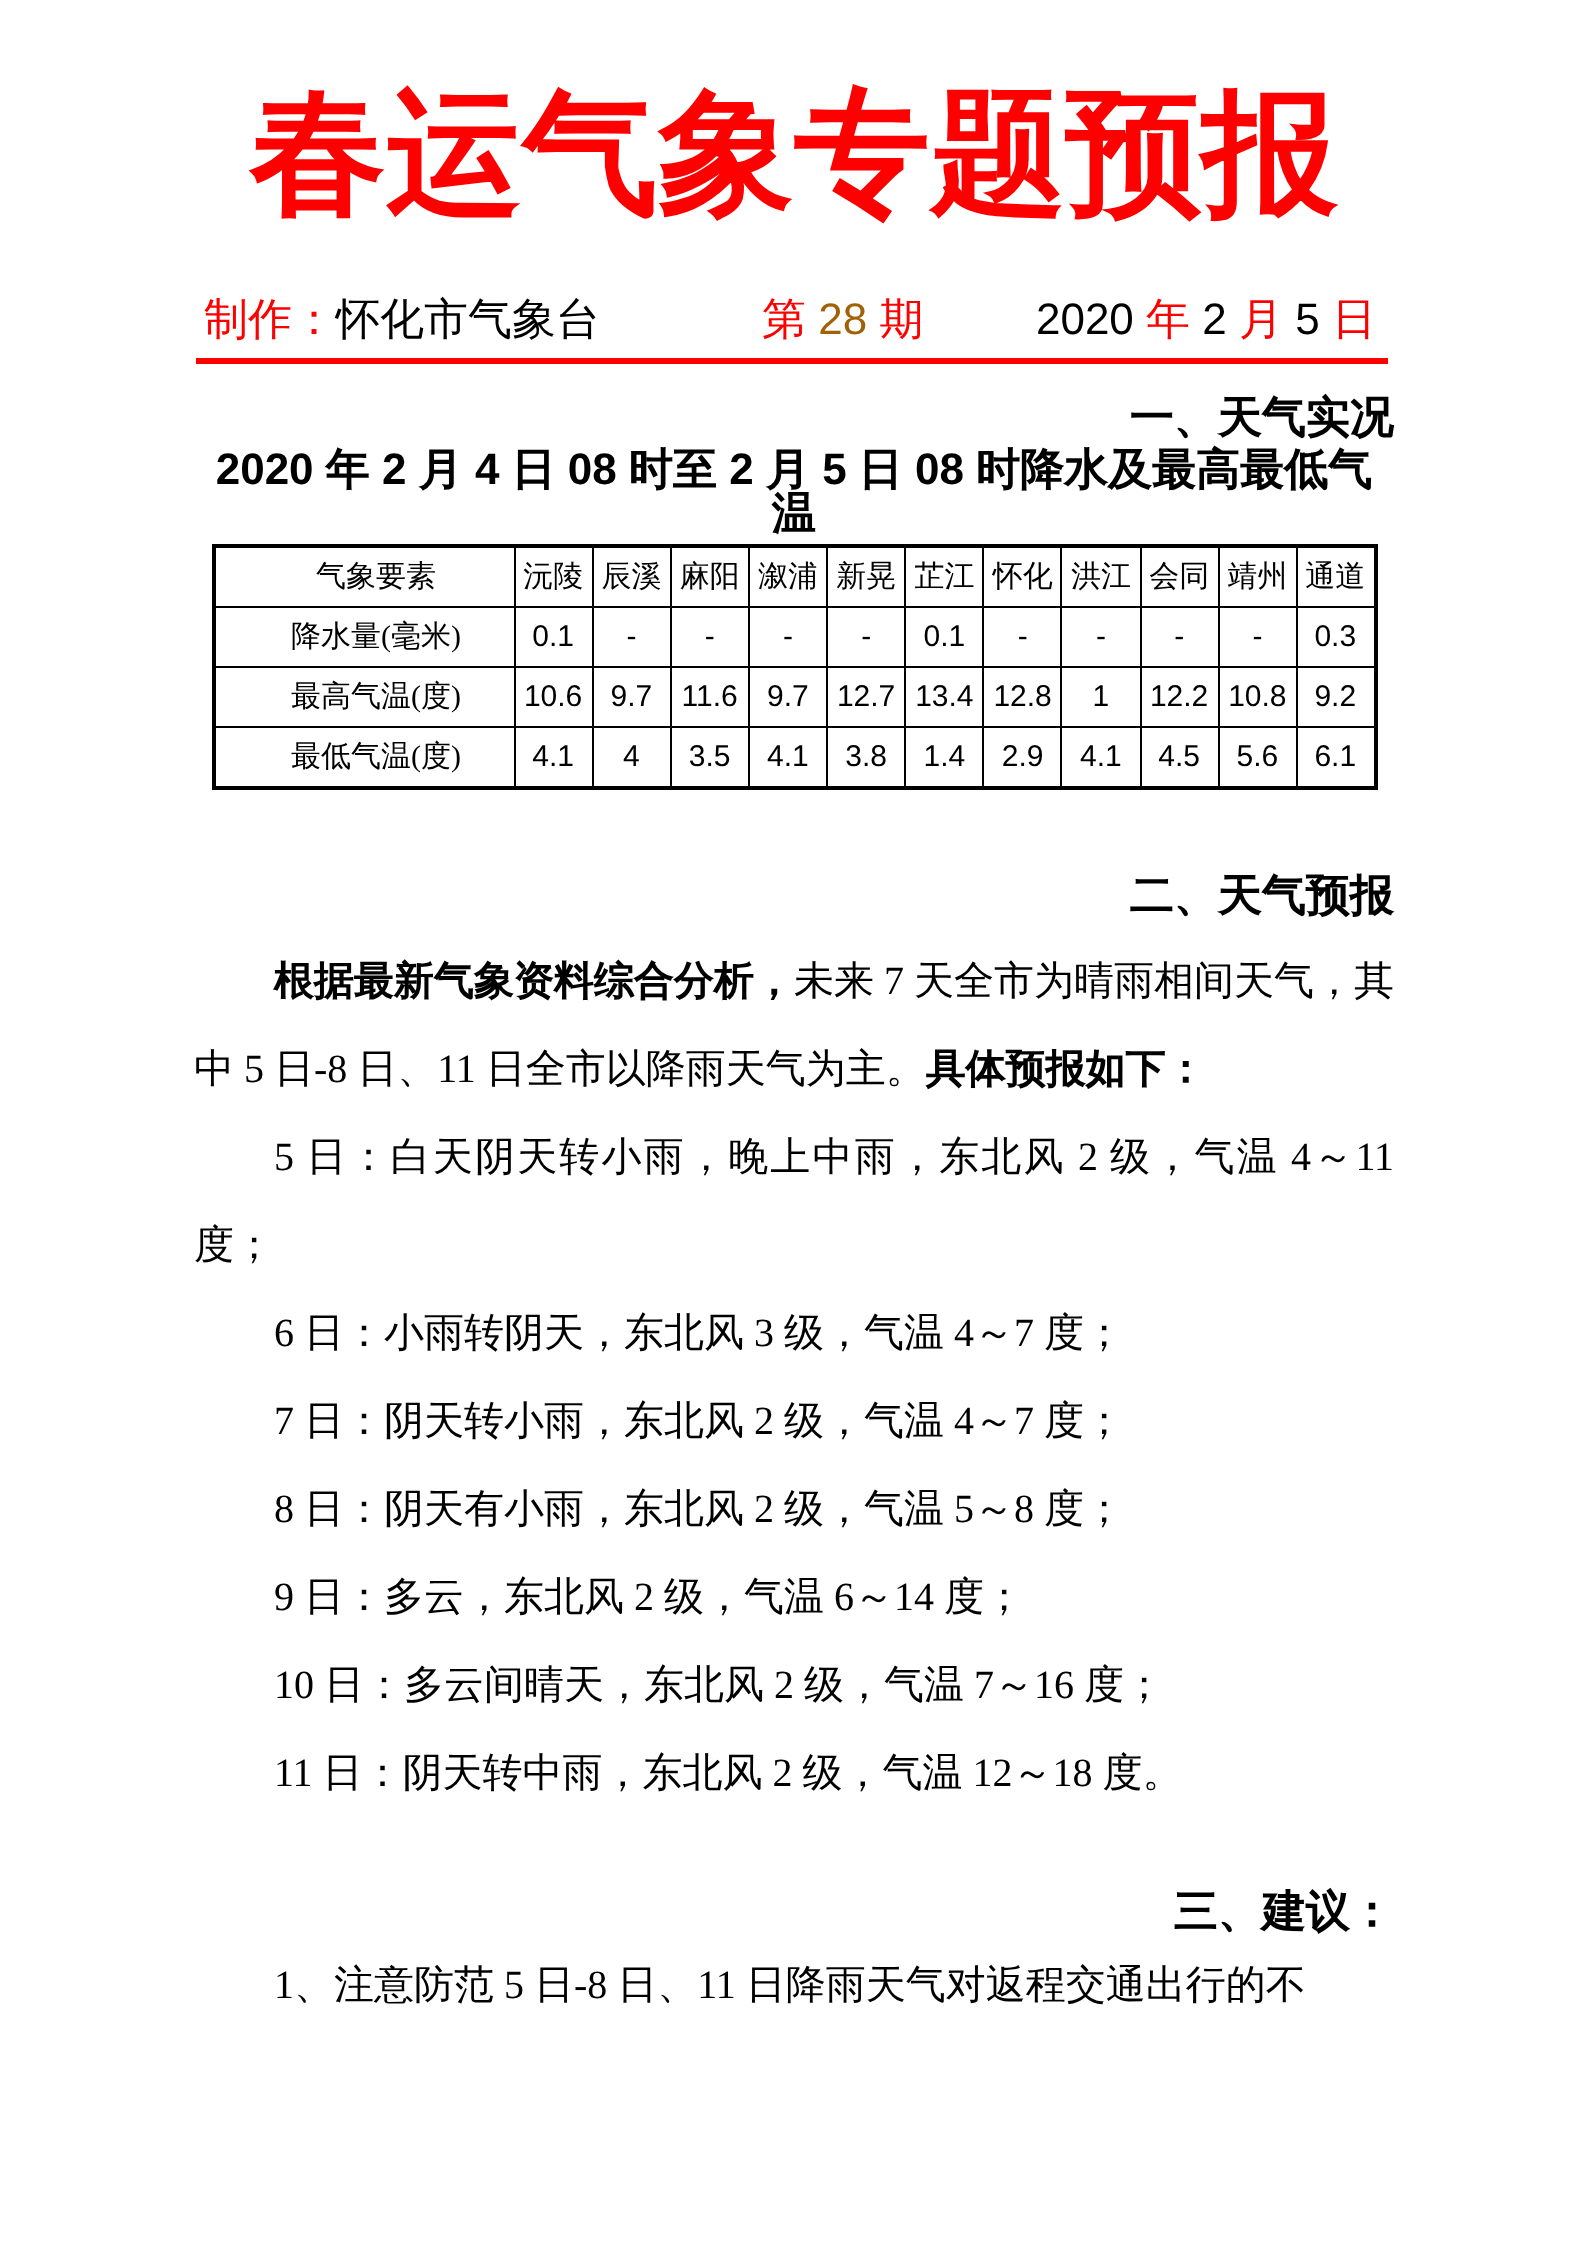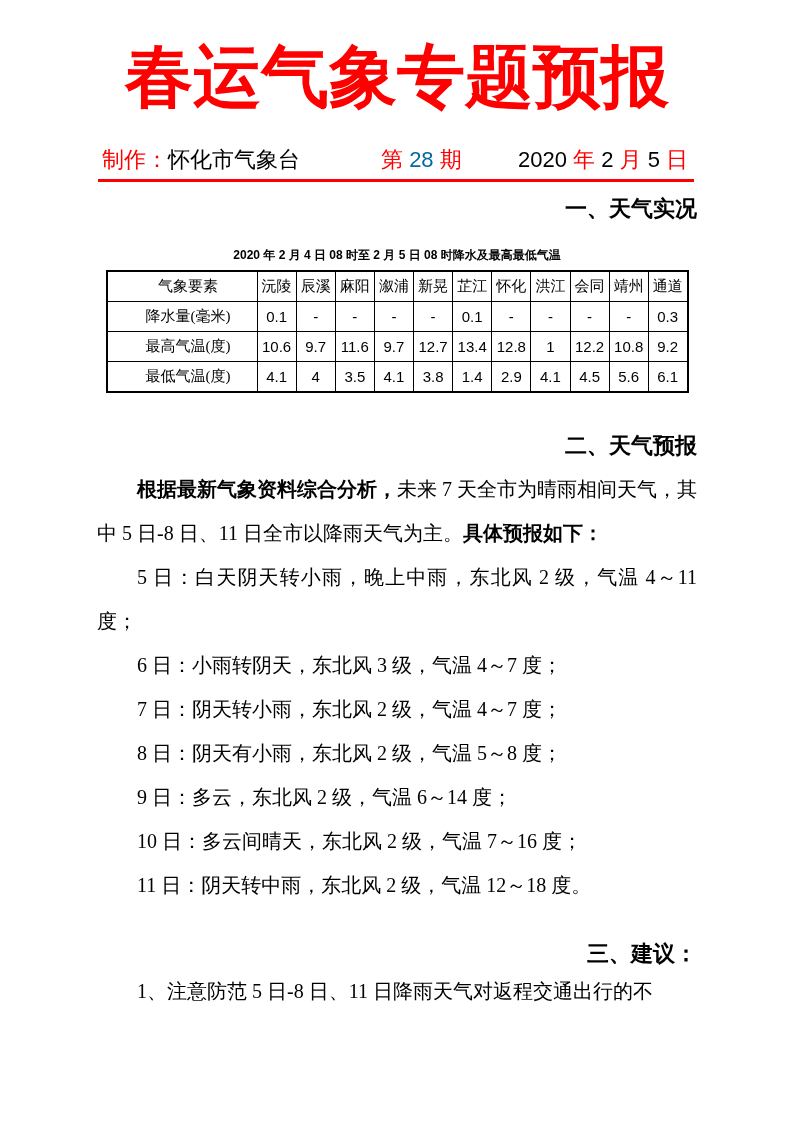--- a/index.html
+++ b/index.html
@@ -103,7 +103,7 @@
 
   <div class="byline">
     <span class="seg-maker"><span class="red">制作：</span><span>怀化市气象台</span></span>
-    <span class="seg-issue red" id="issue-runs"><span class="red" style="color: rgb(254, 0, 0);">第 </span><span class="" style="color: #0369a1;">28</span><span class="red" style="color: rgb(254, 0, 0);"> 期</span></span>
+    <span class="seg-issue red" id="issue-runs"><span class="red" style="color: rgb(254, 0, 0);">第 </span><span class="" style="color: #a16207;">28</span><span class="red" style="color: rgb(254, 0, 0);"> 期</span></span>
     <span class="seg-date" id="date-runs"><span class="" style="color: rgb(0, 0, 0); margin-left: 37px;">2020 </span><span class="red" style="color: rgb(254, 0, 0);">年 </span><span class="" style="color: rgb(0, 0, 0);">2 </span><span class="red" style="color: rgb(254, 0, 0);">月 </span><span class="" style="color: rgb(0, 0, 0);">5 </span><span class="red" style="color: rgb(254, 0, 0);">日</span></span>
   </div>
 

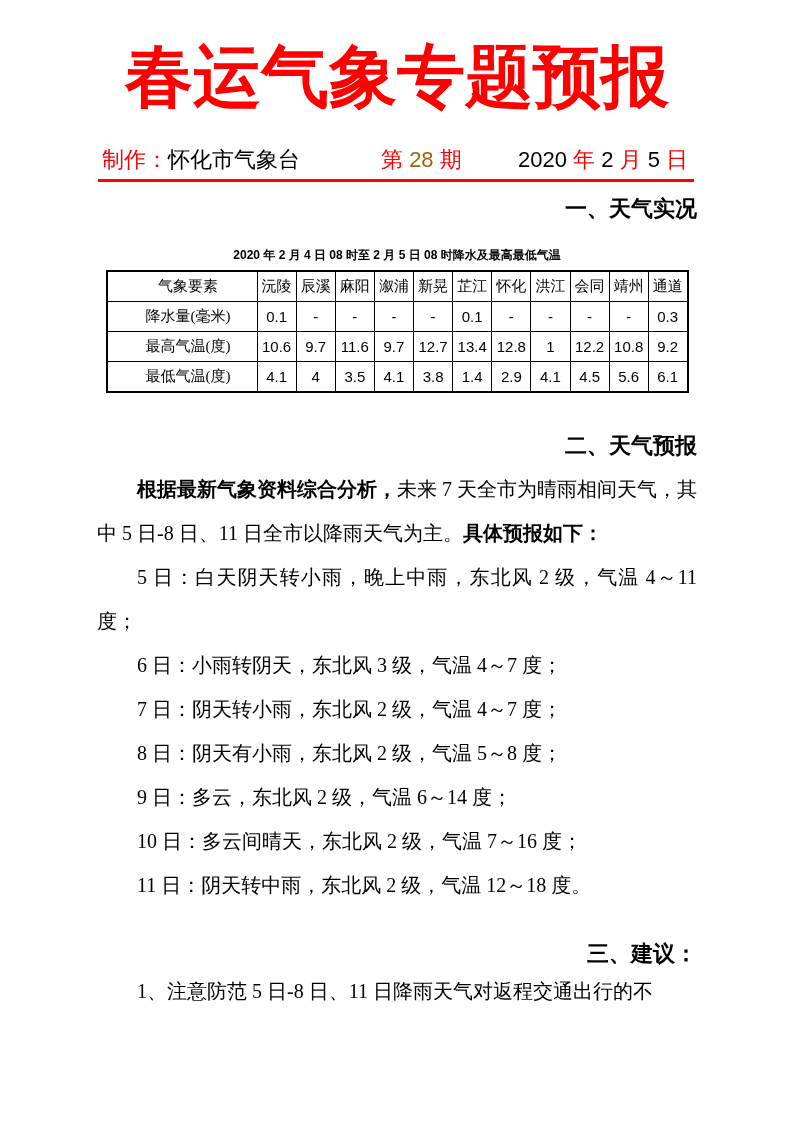--- a/index.html
+++ b/index.html
@@ -57,9 +57,9 @@
   .section-heading.forecast { margin-top: 38px; }
   .section-heading.suggest  { margin-top: 32px; }
   .table-title {
-    margin-top: 20px;
+    margin-top: 0;
     text-align: center;
-    font-size: 12px;
+    font-size: 22px;
     line-height: 22px;
     font-weight: bold;
     font-family: "Liberation Sans", sans-serif;

